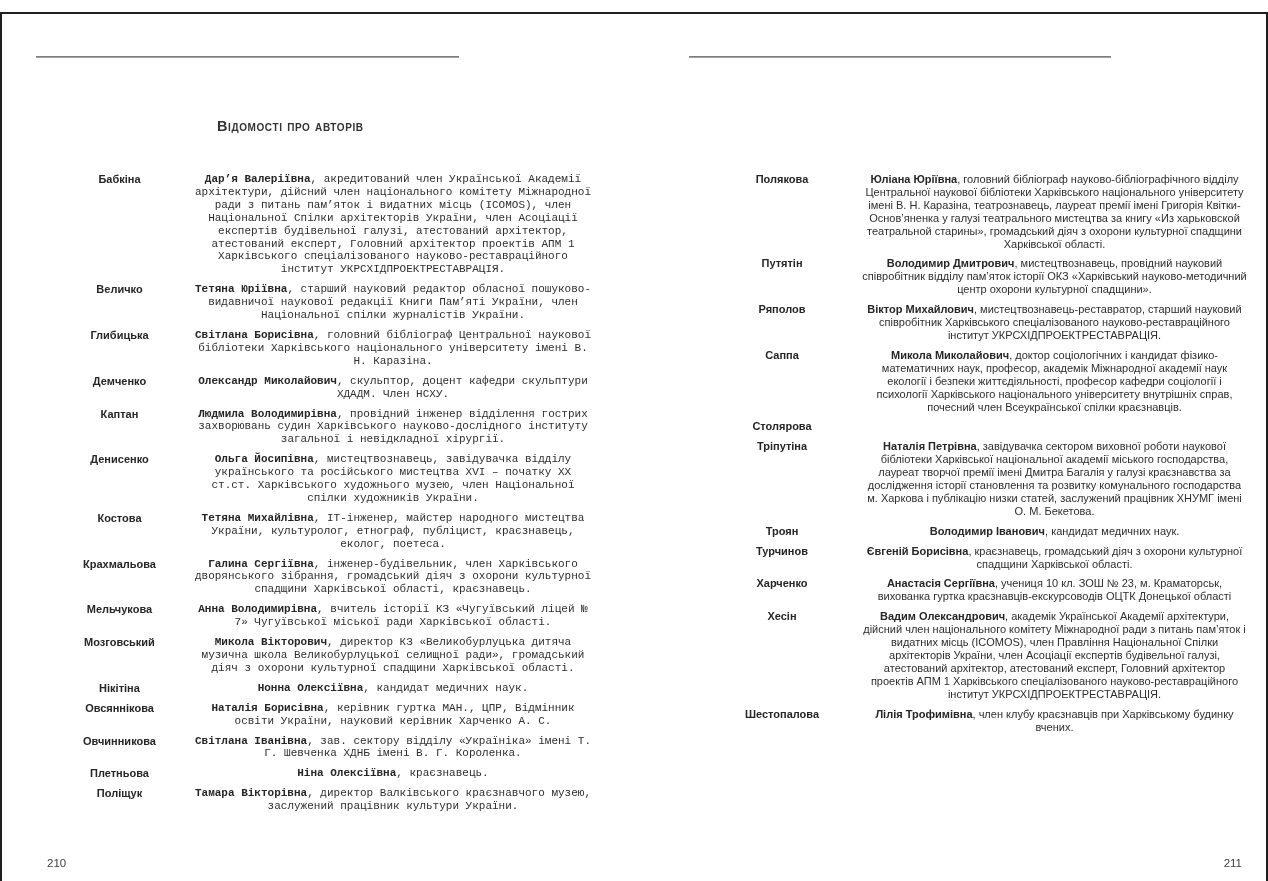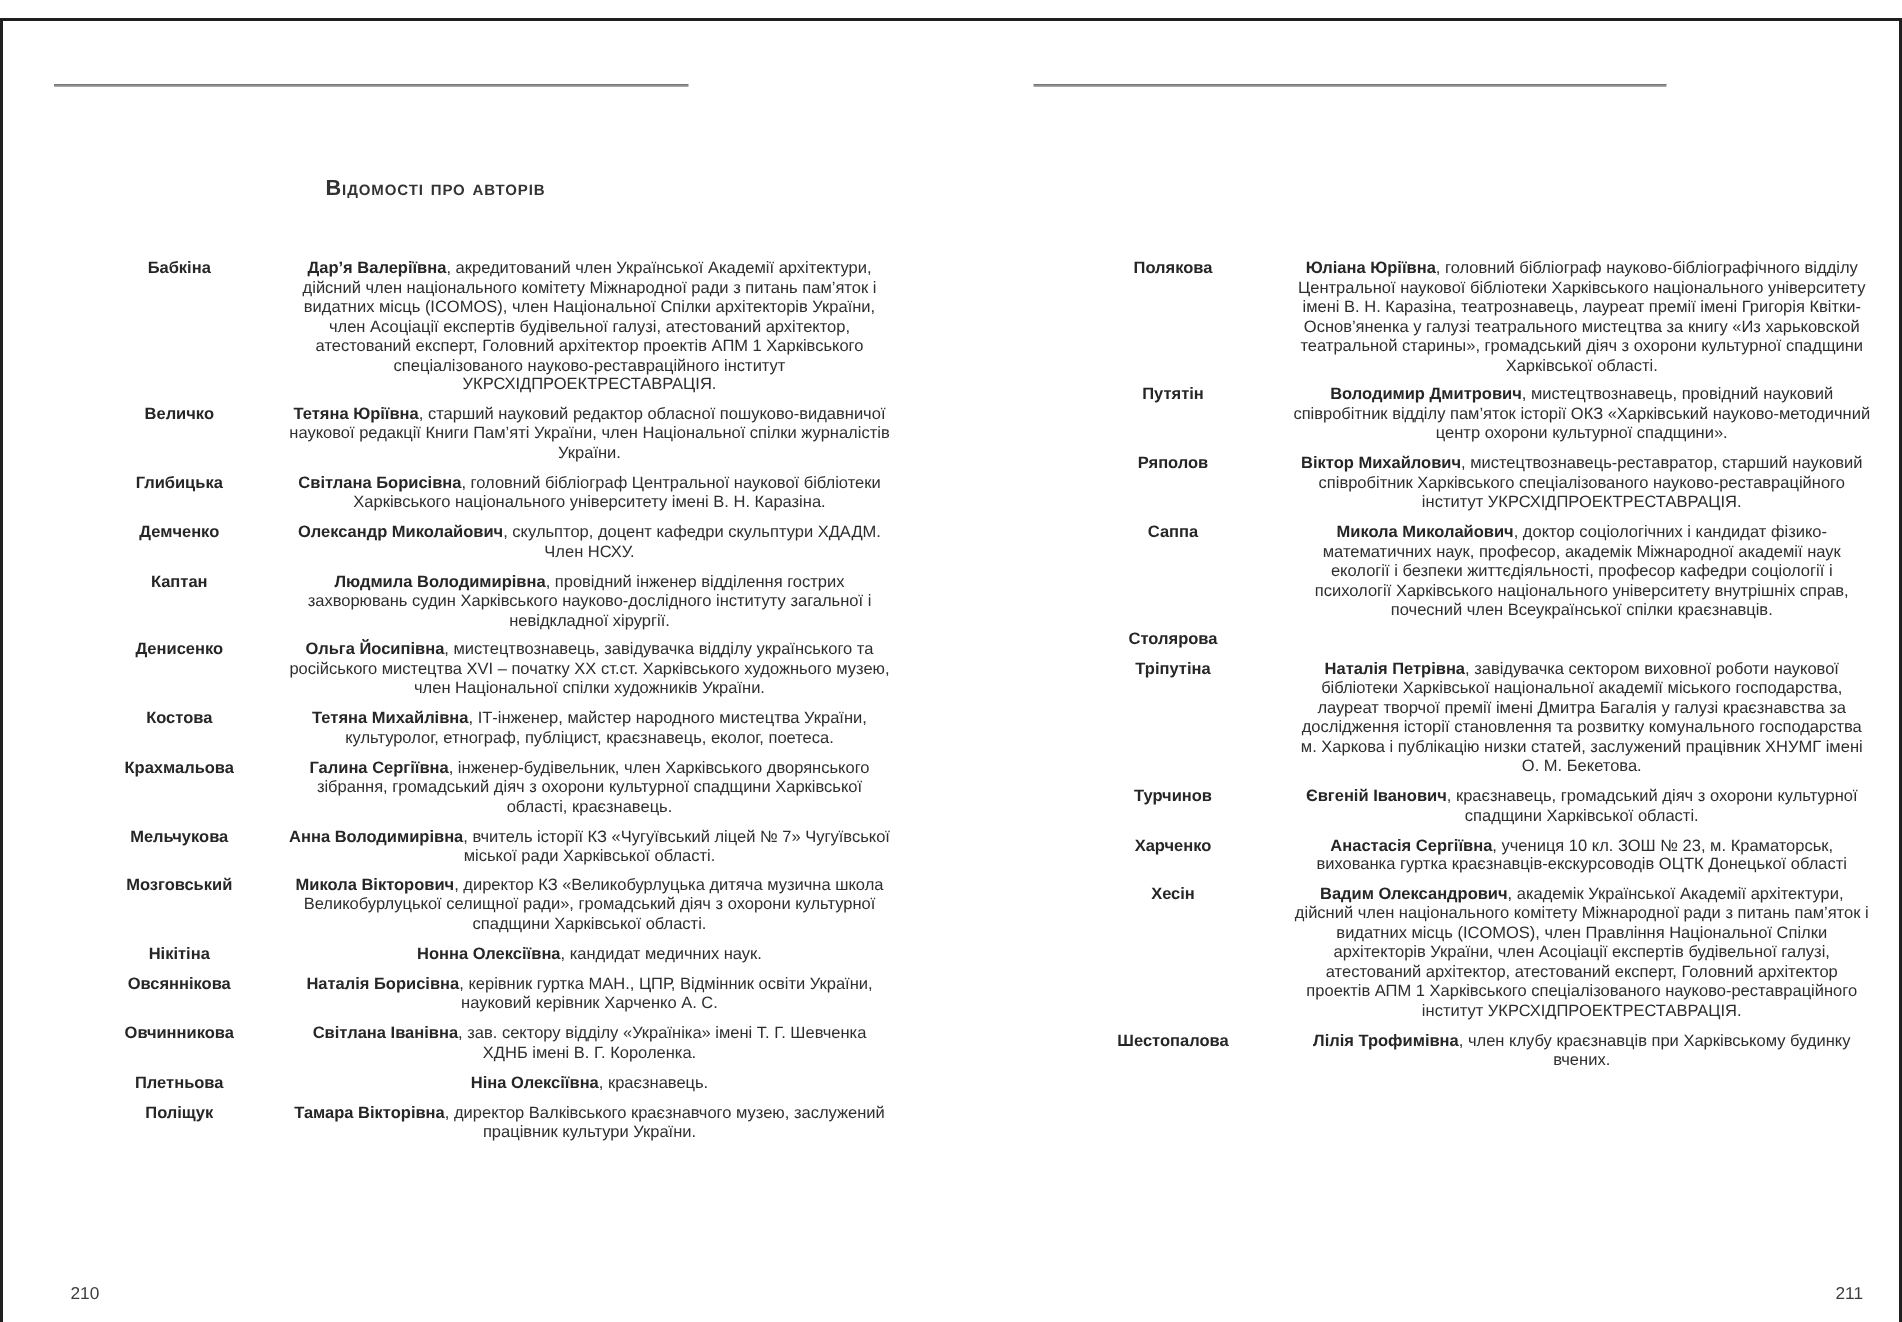--- a/index.html
+++ b/index.html
@@ -63,7 +63,7 @@
     flex: 1;
     color: #2e2e2e;
   }
-  .entries.left  .entry .desc { max-width: 402px; }
+  .entries.left  .entry .desc { max-width: 402px; font-family: Liberation Mono, monospace; }
   .entries.right .entry .desc { max-width: 385px; }
   .entry .desc .lead { font-weight: bold; color: #262626; }
 

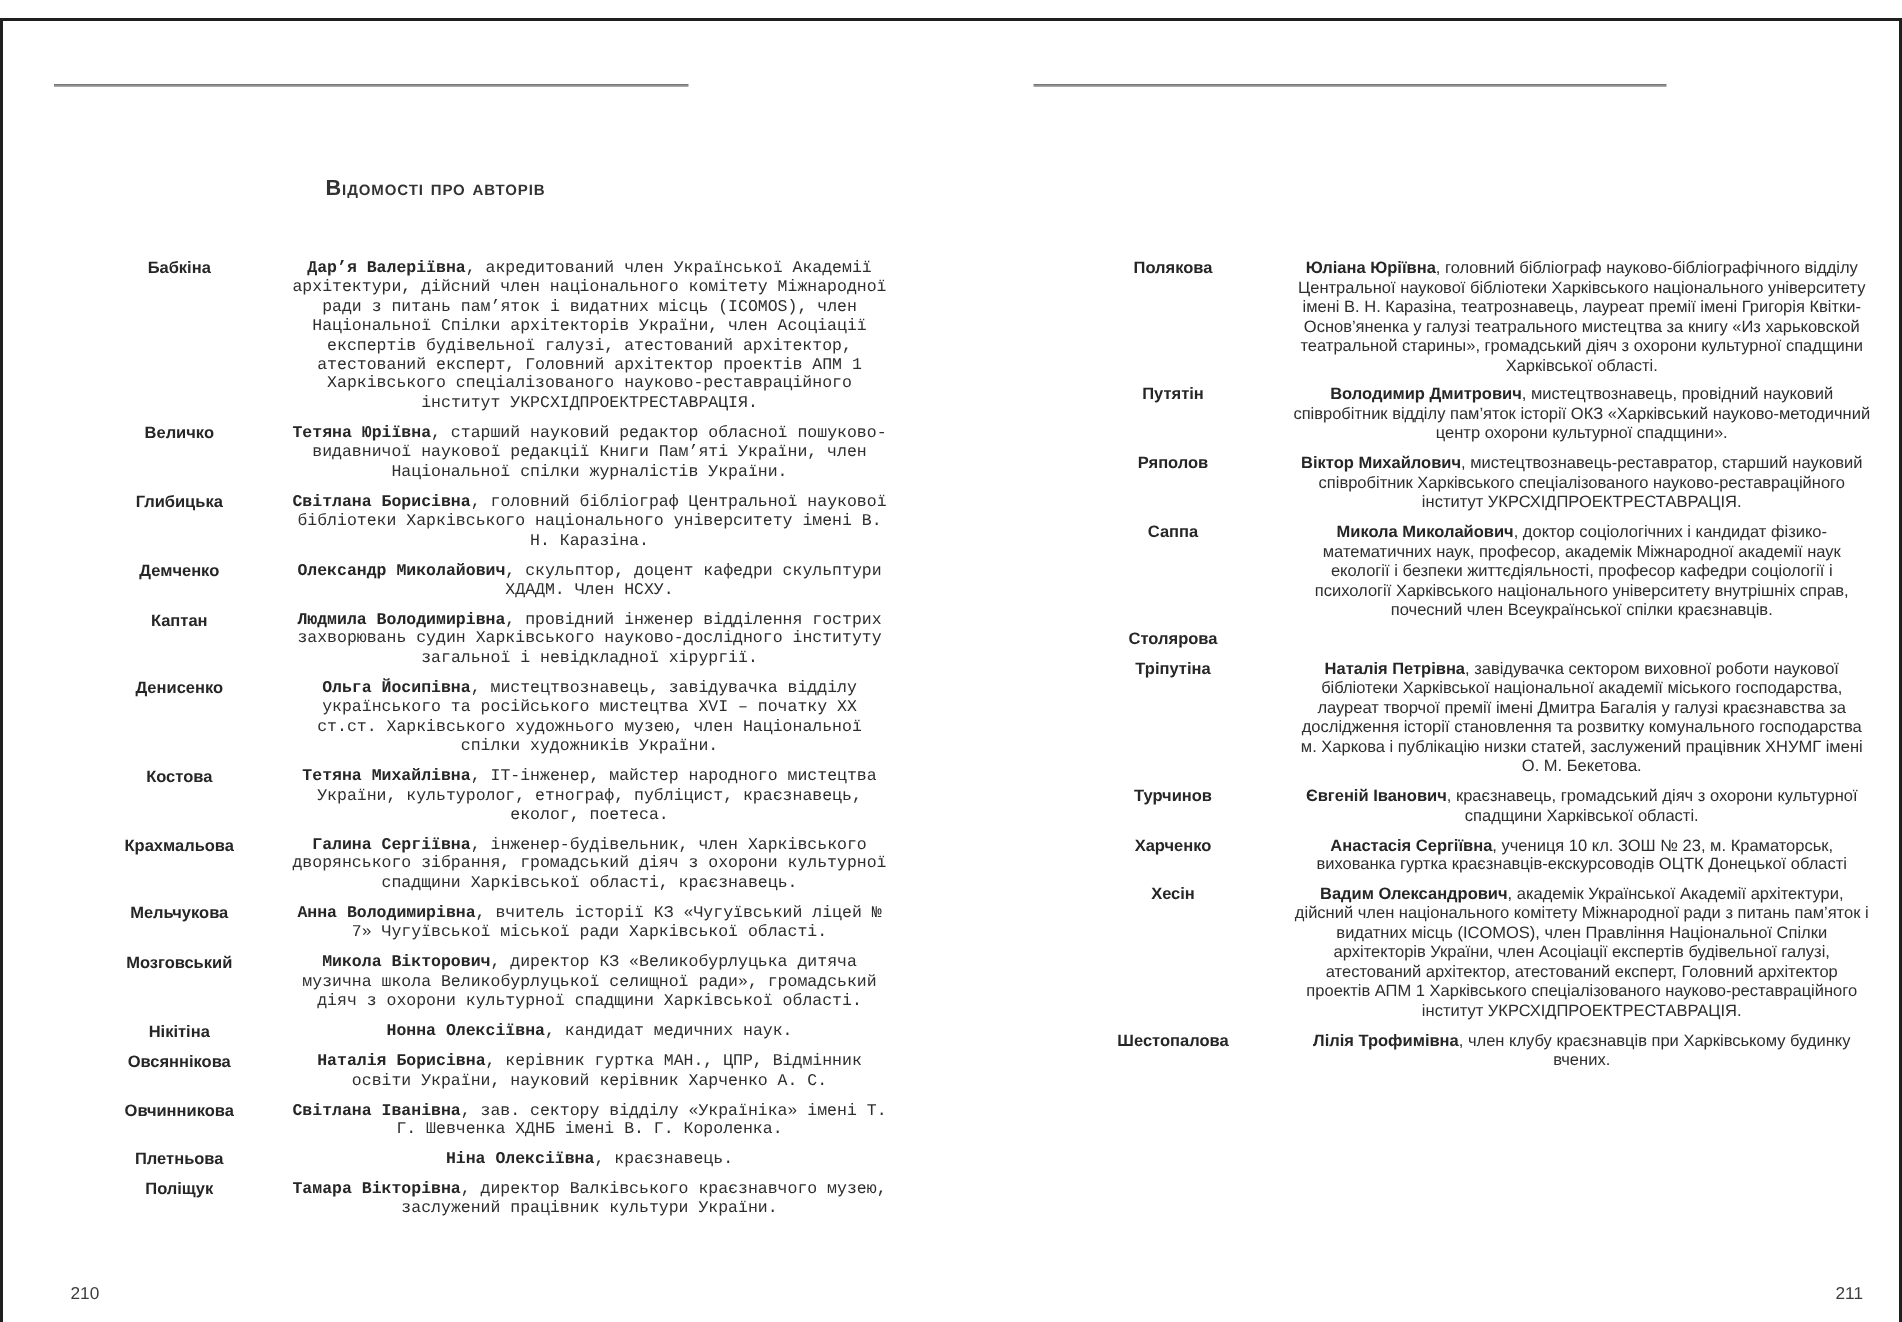--- a/index.html
+++ b/index.html
@@ -233,6 +233,12 @@
     </div>
   </div>
 
+  <div class="entry">
+    <div class="surname">Троян</div>
+    <div class="desc">
+      <span class="lead">Володимир Іванович</span><span class="rest">, кандидат медичних наук.</span>
+    </div>
+  </div>
 
   <div class="entry">
     <div class="surname">Турчинов</div>

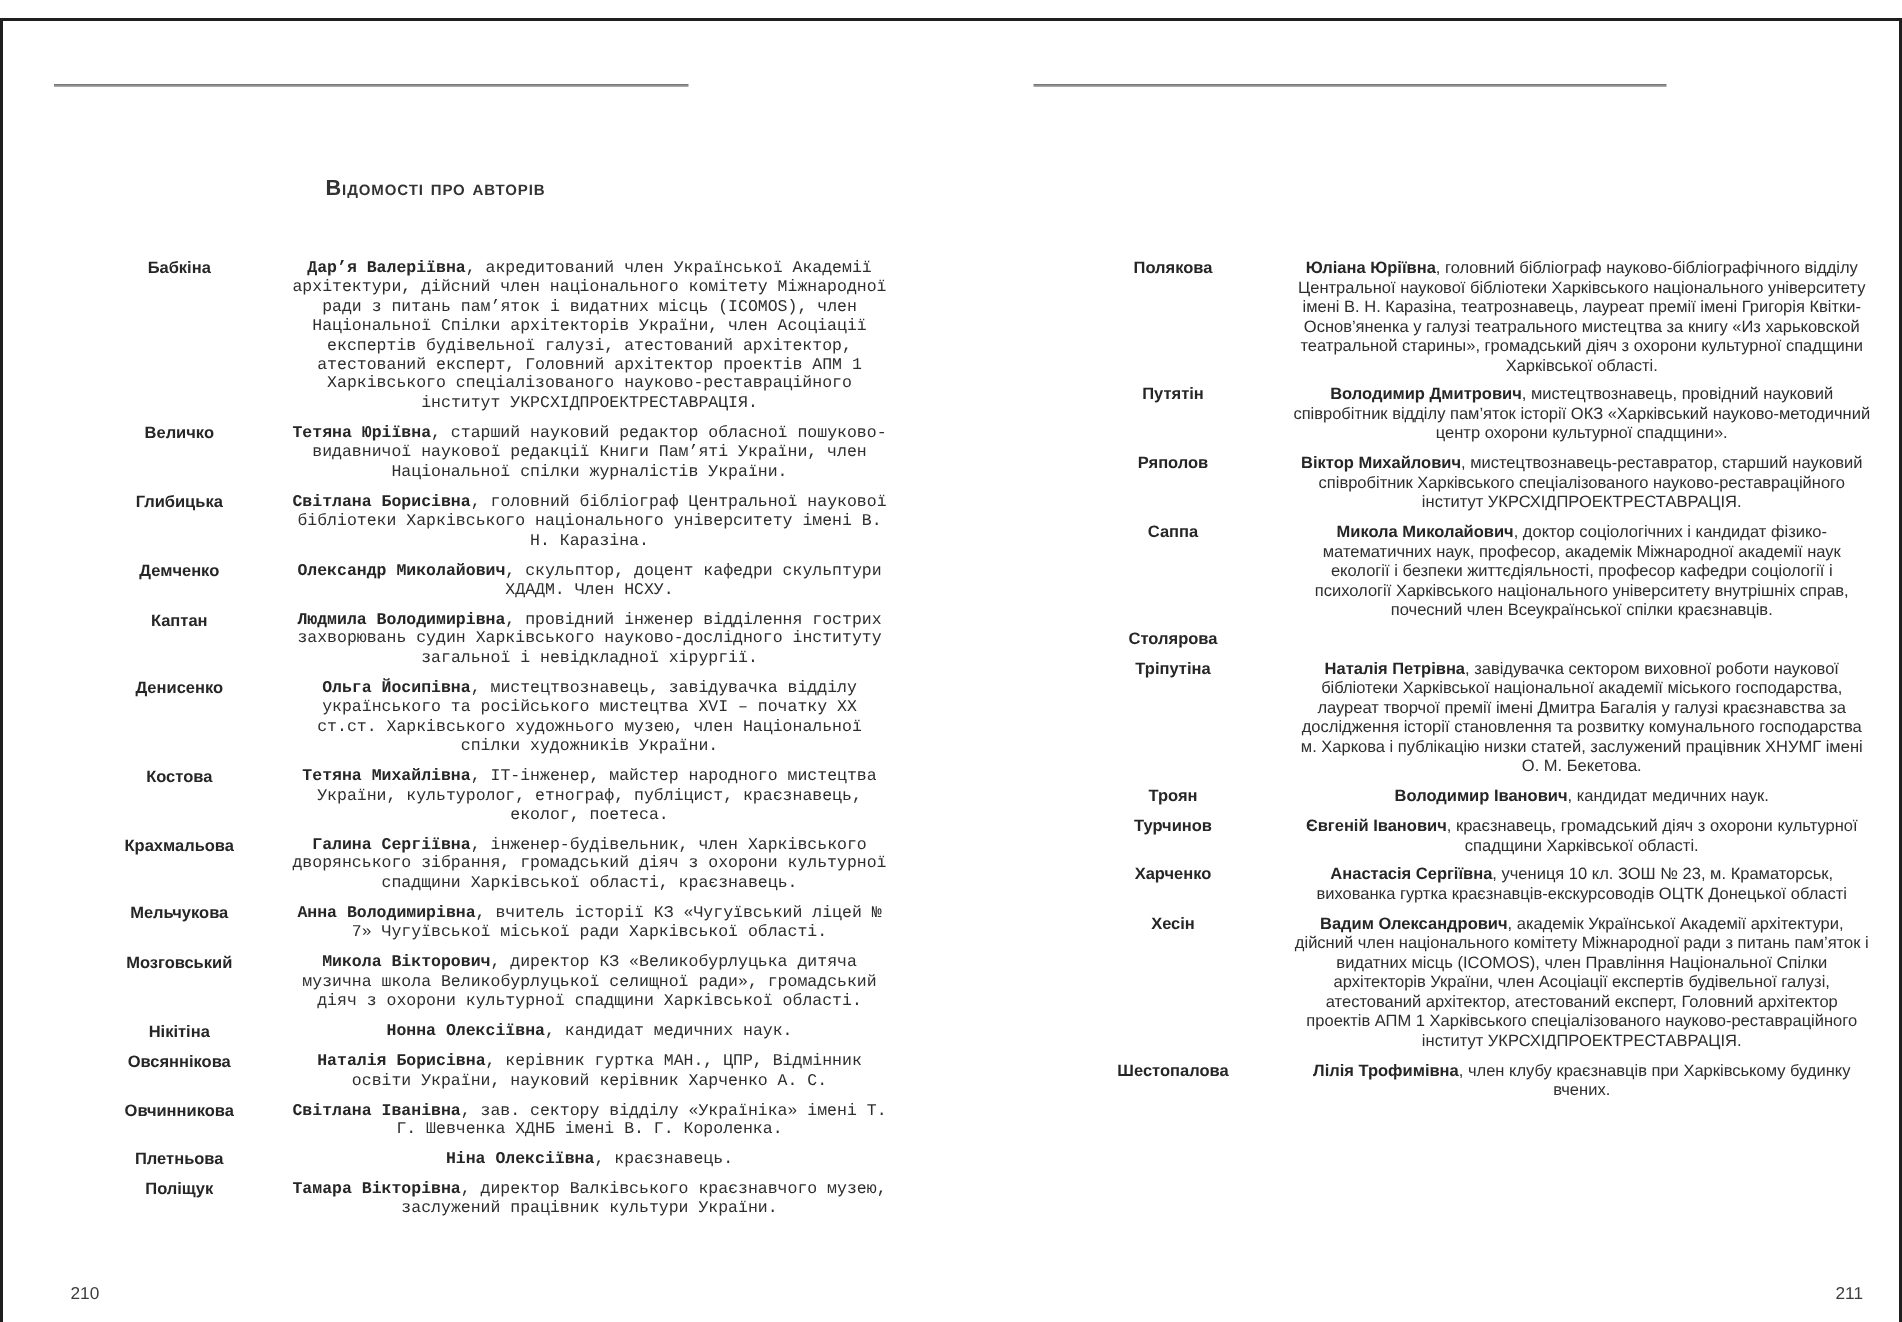--- a/index.html
+++ b/index.html
@@ -243,7 +243,7 @@
   <div class="entry">
     <div class="surname">Турчинов</div>
     <div class="desc">
-      <span class="lead">Євгеній Іванович</span><span class="rest">, краєзнавець, громадський діяч з охорони культурної спадщини Харківської області.</span>
+      <span class="lead">Євгеній Борисівна</span><span class="rest">, краєзнавець, громадський діяч з охорони культурної спадщини Харківської області.</span>
     </div>
   </div>
 

